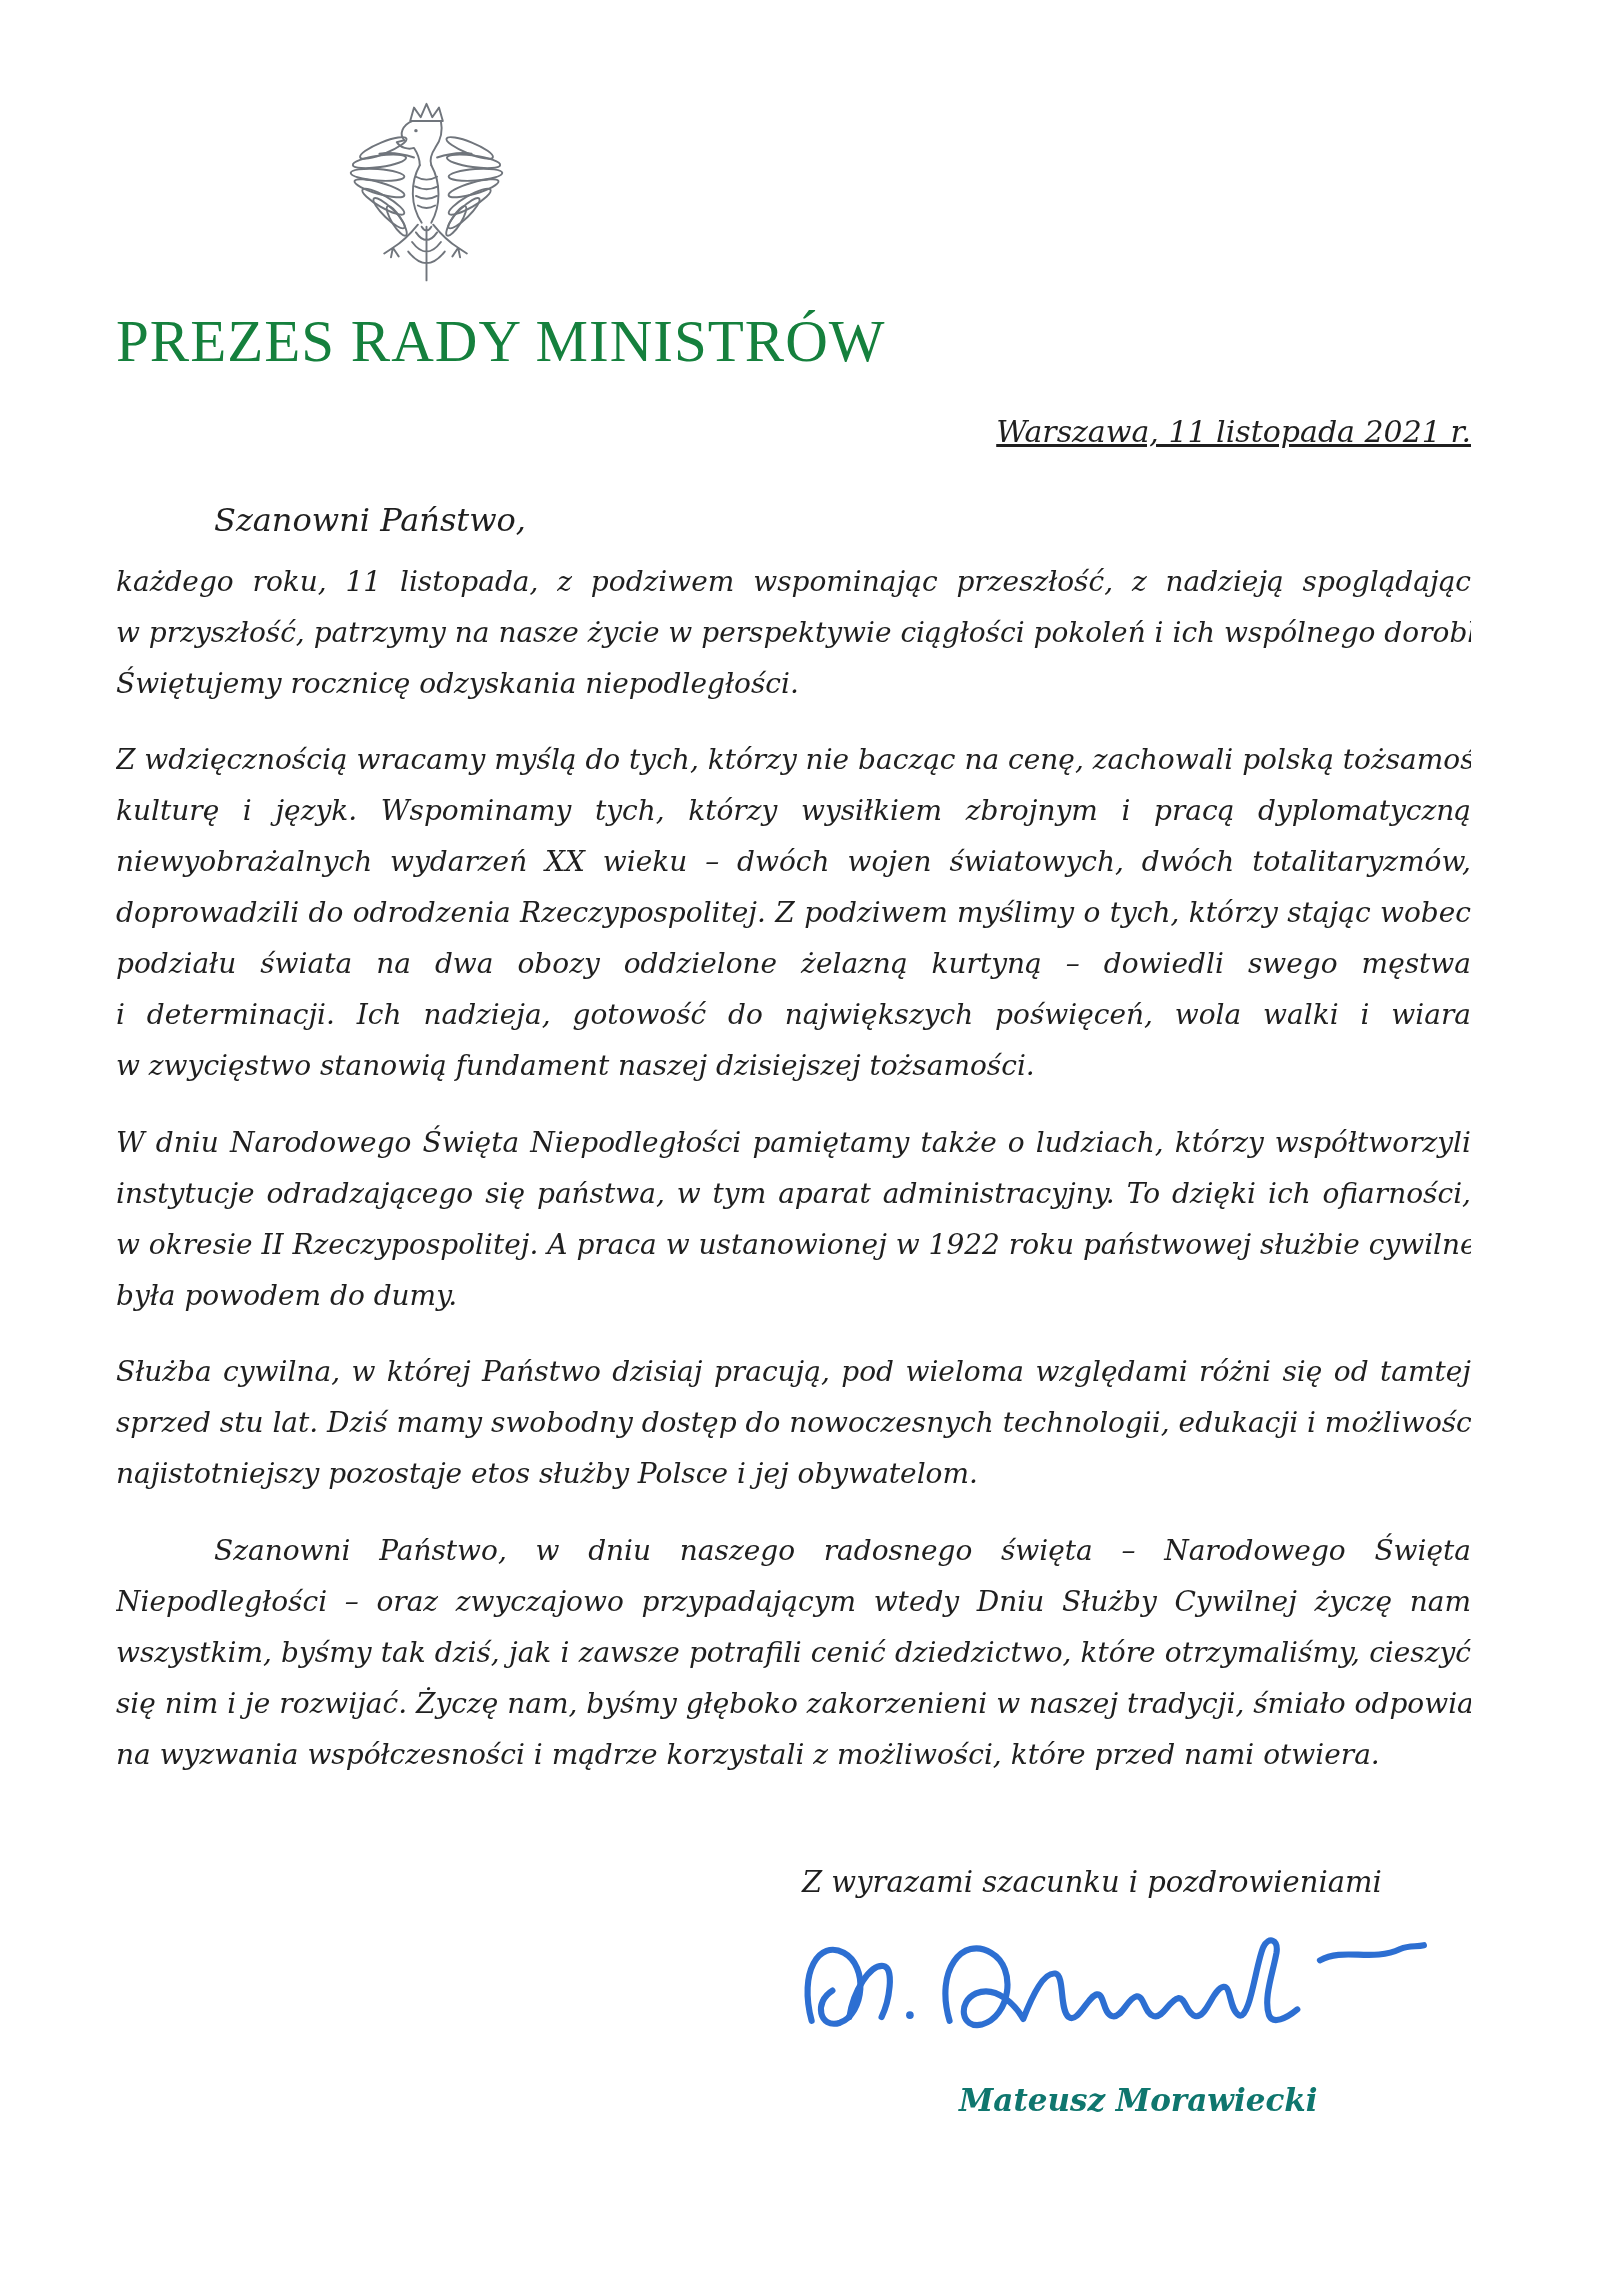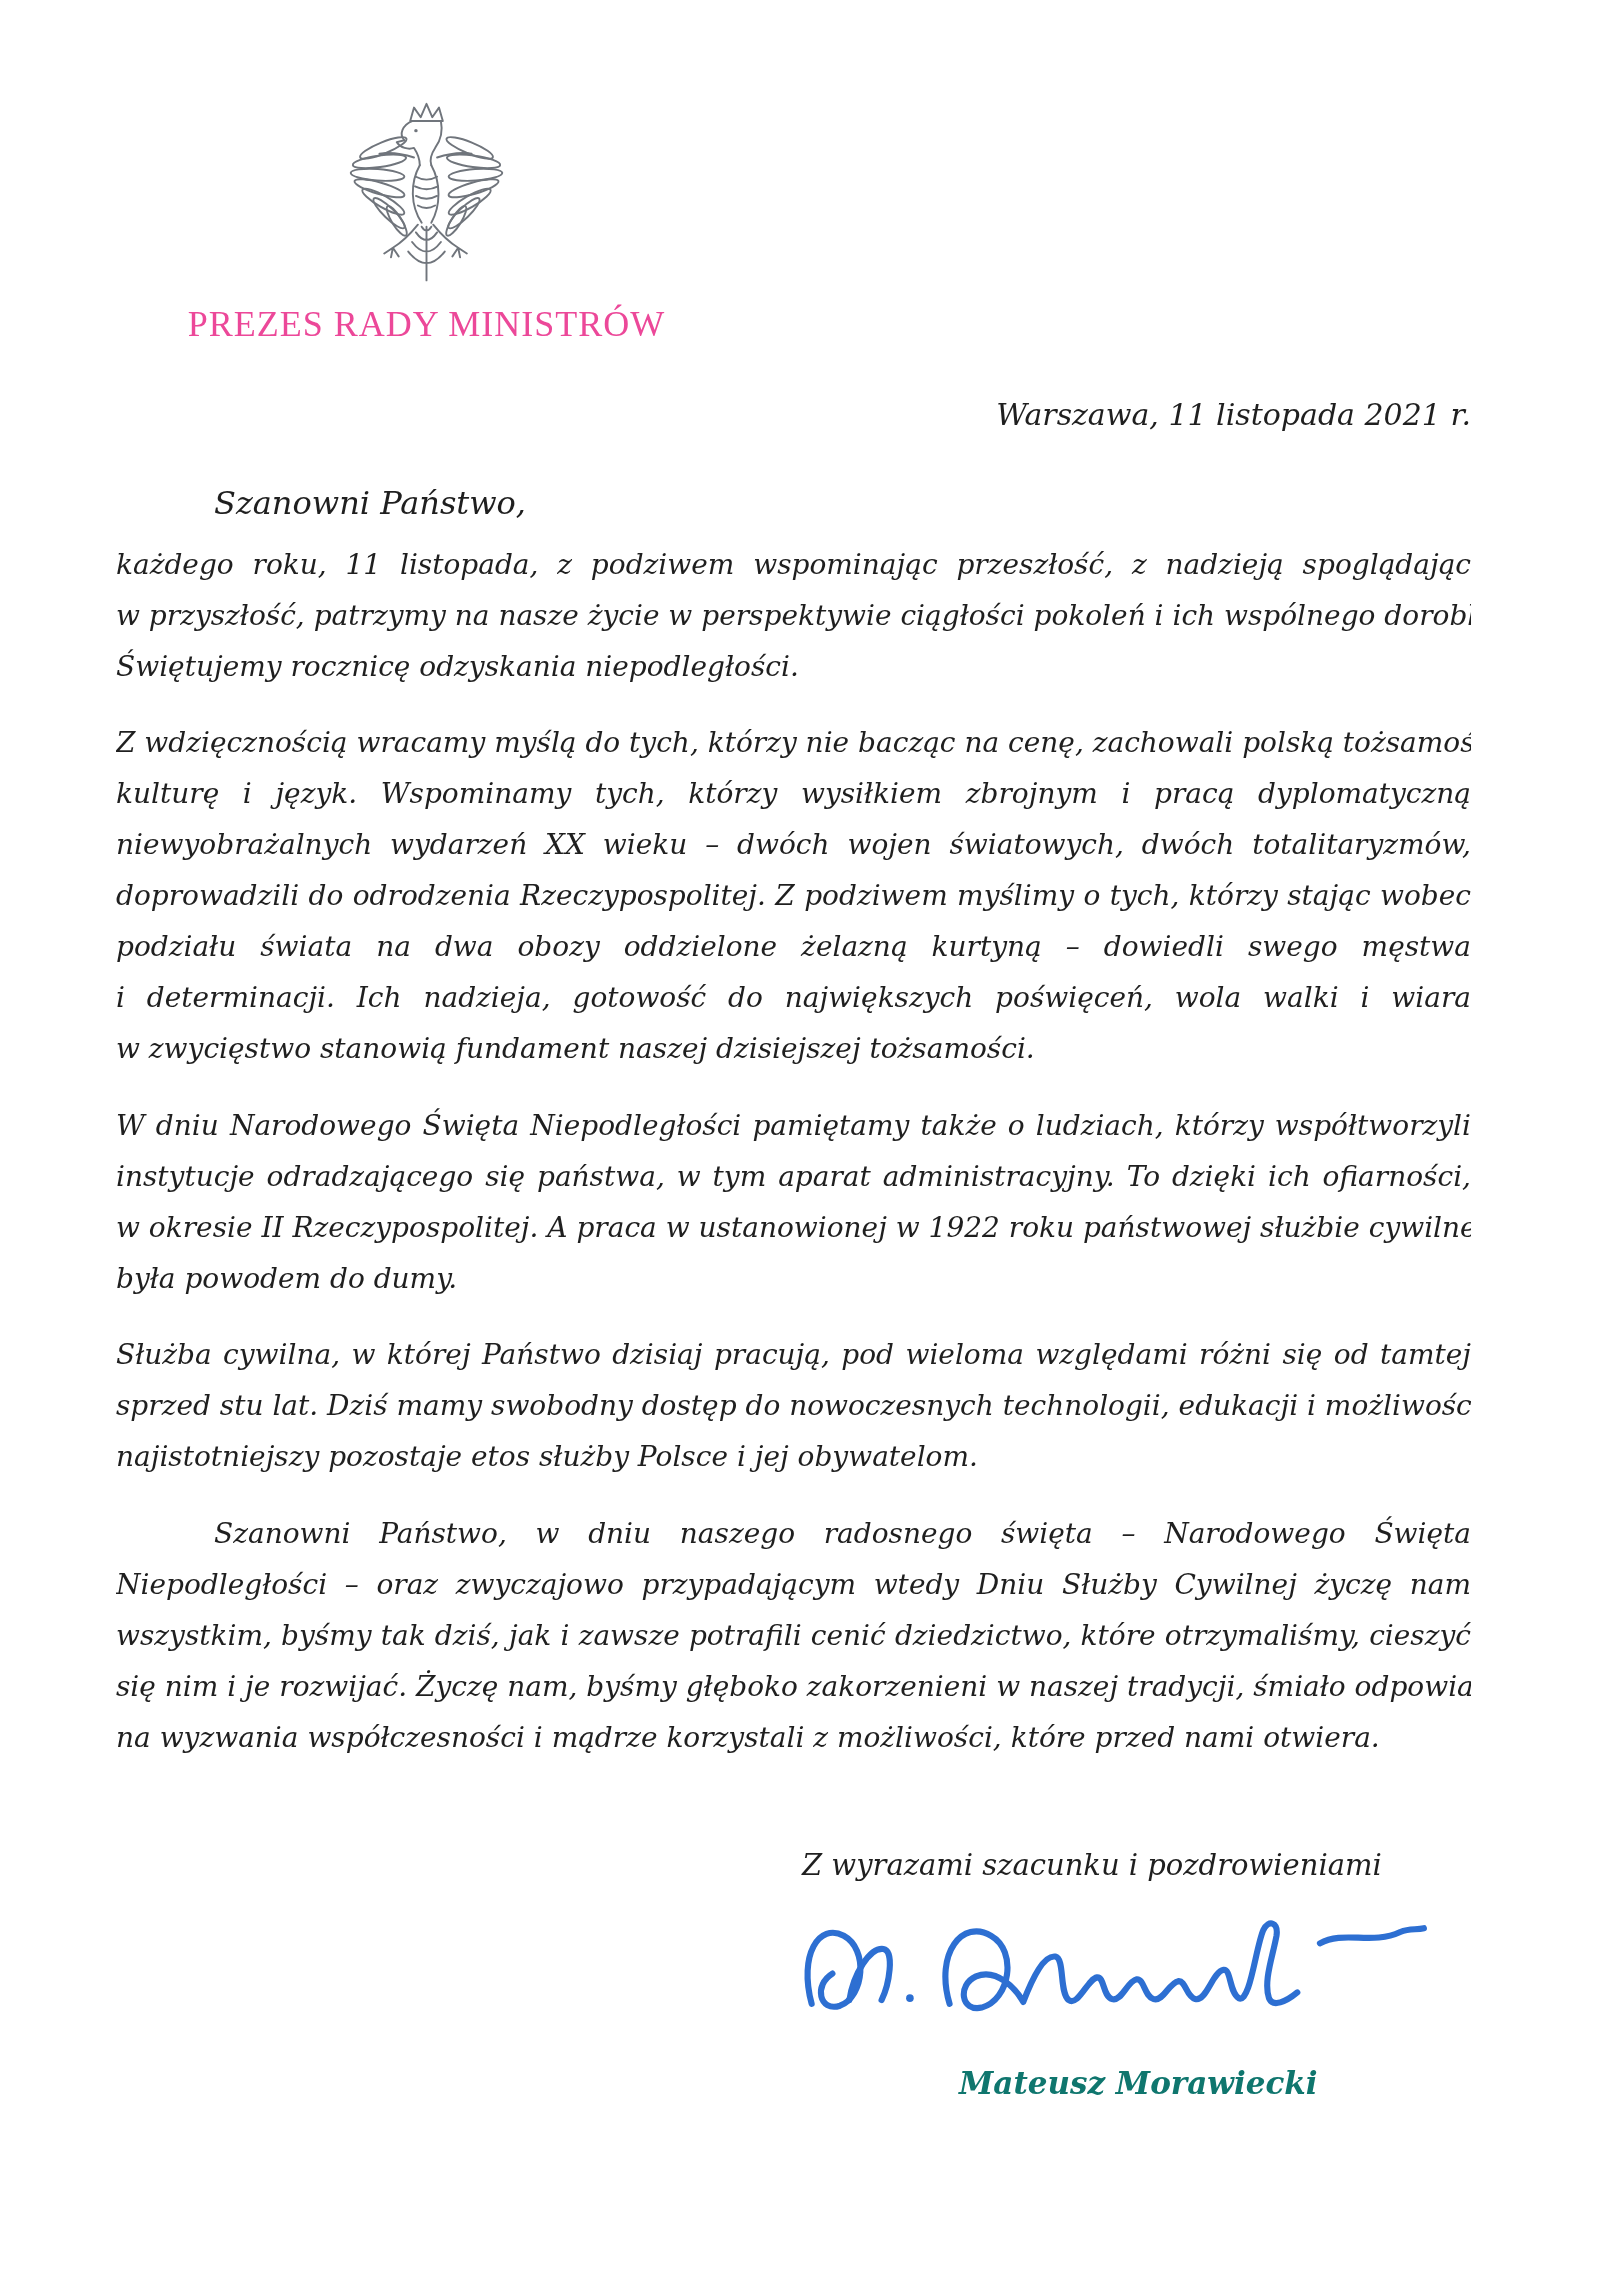--- a/index.html
+++ b/index.html
@@ -24,10 +24,10 @@
   .office {
     font-family: "Liberation Serif", serif;
     font-style: normal;
-    font-size: 36px;
+    font-size: 59px;
     letter-spacing: 1px;
-    color: #ec4899;
-    margin-top: 12px;
+    color: #15803d;
+    margin-top: 29px;
     line-height: 45px;
     white-space: nowrap;
   }

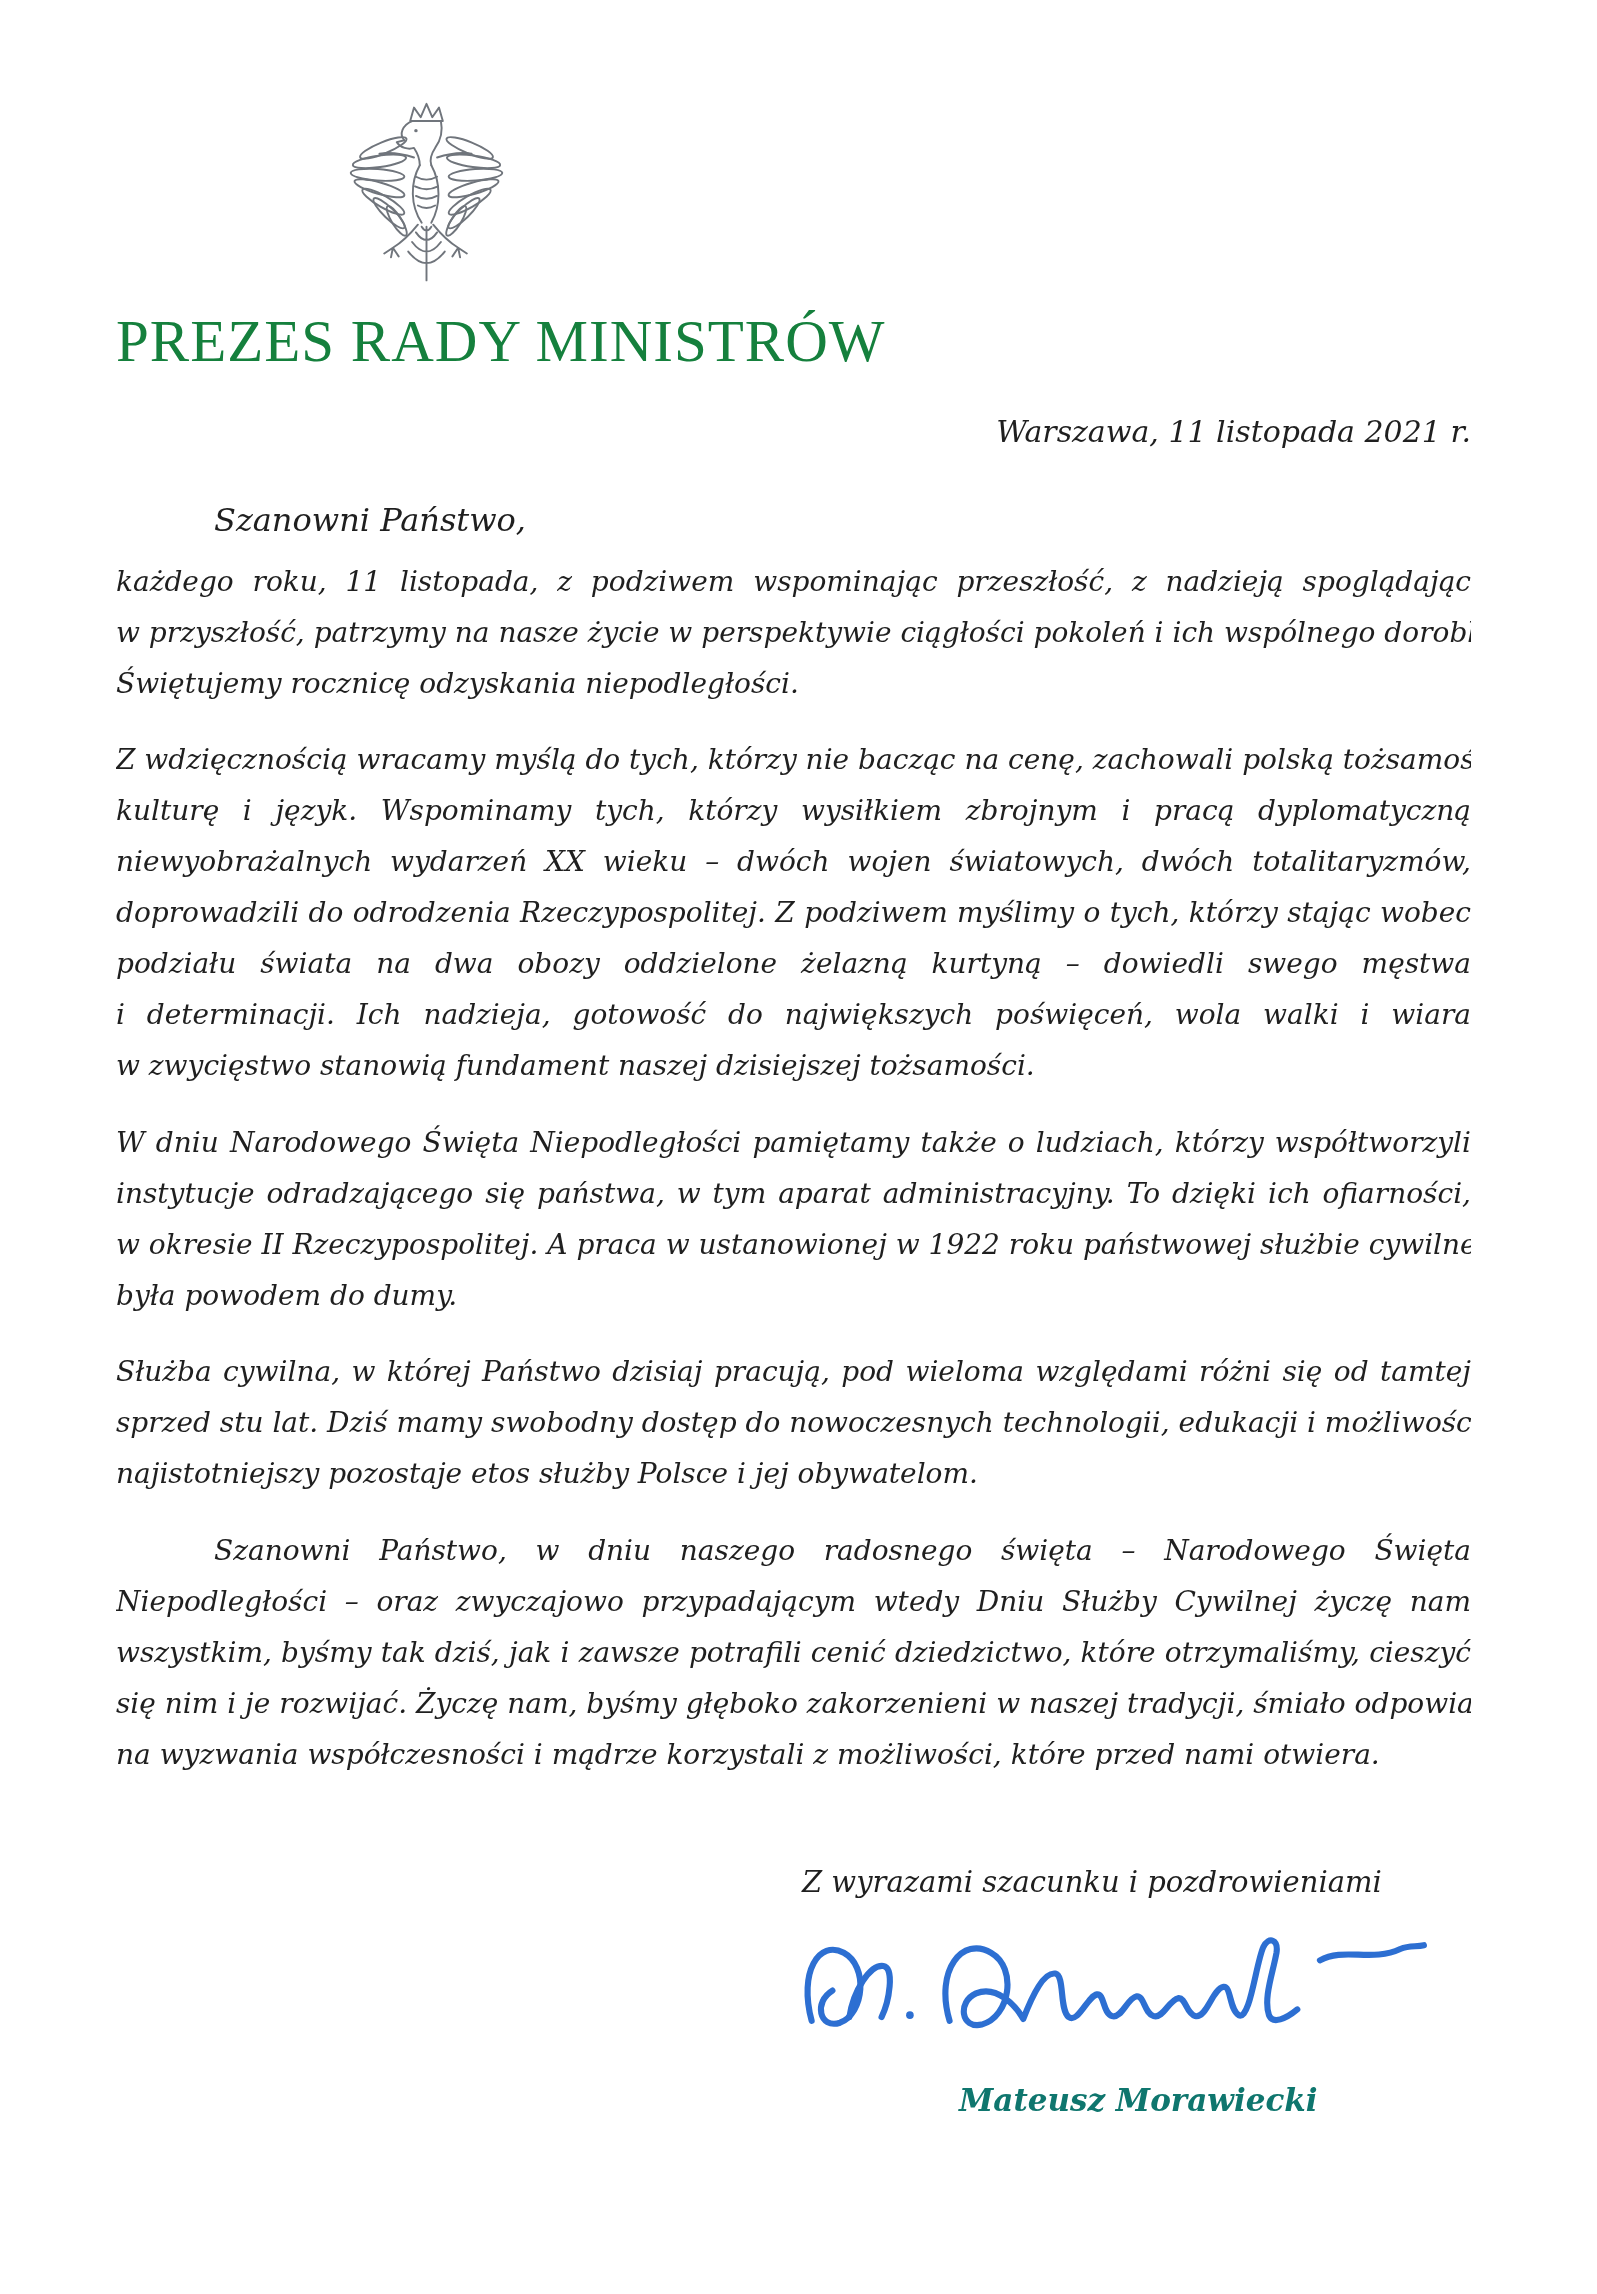--- a/index.html
+++ b/index.html
@@ -37,6 +37,7 @@
     font-size: 30px;
     line-height: 41px;
     height: 41px;
+    text-decoration: underline;
   }
   .salutation {
     margin-top: 43px;

